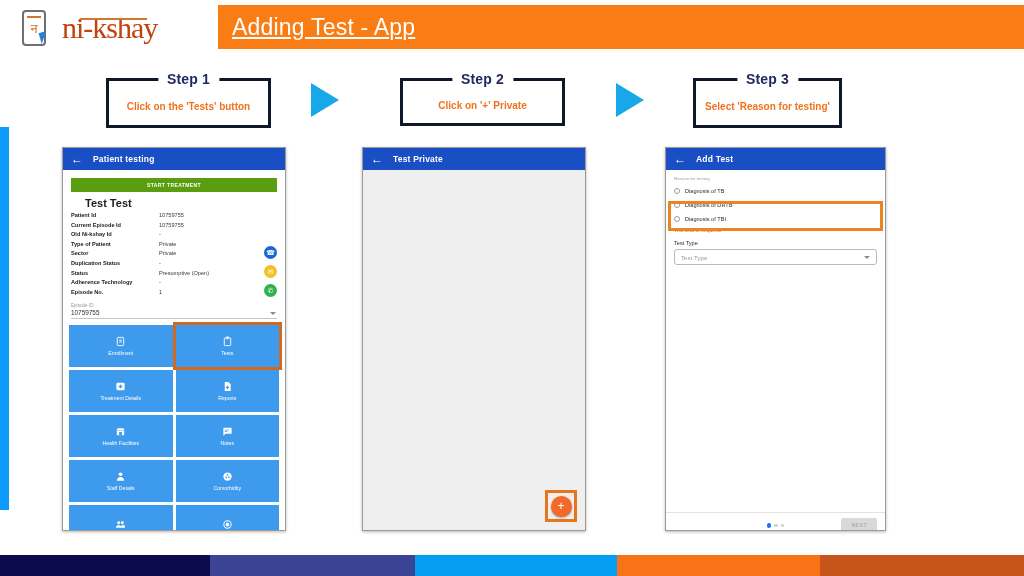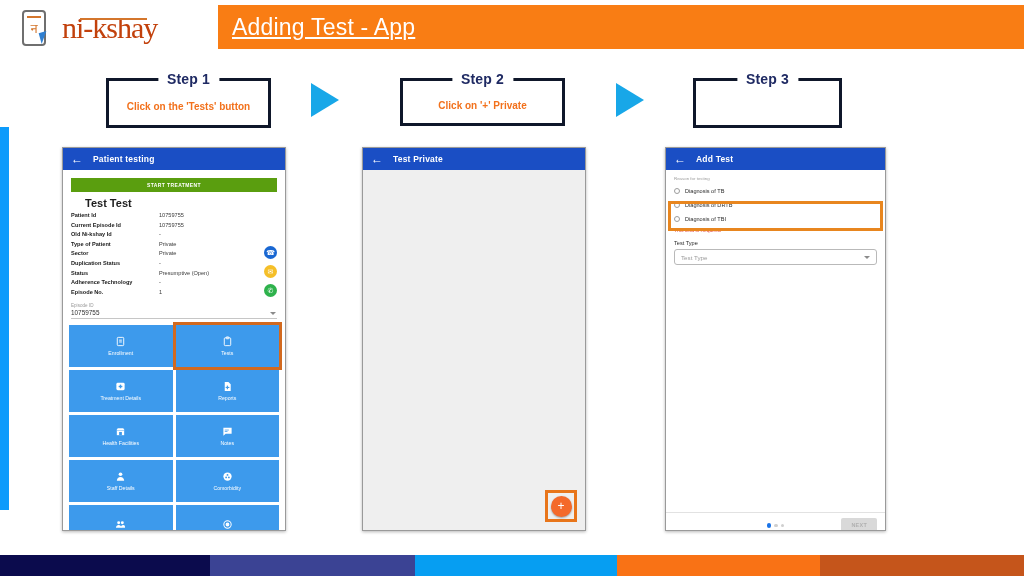--- a/index.html
+++ b/index.html
@@ -262,6 +262,7 @@
   <div class="step-box" id="step3">
     <div class="step-frame">
       <div class="step-label">Step 3</div>
+      <div class="step-text">Select 'Reason for testing'</div>
     </div>
   </div>
 

